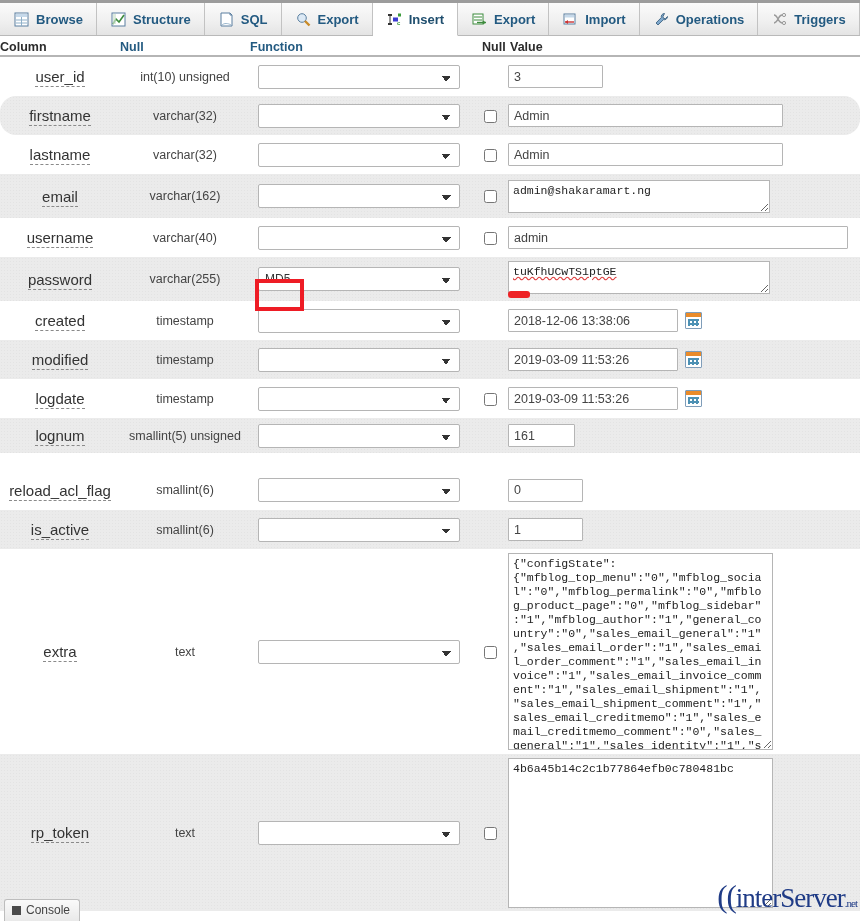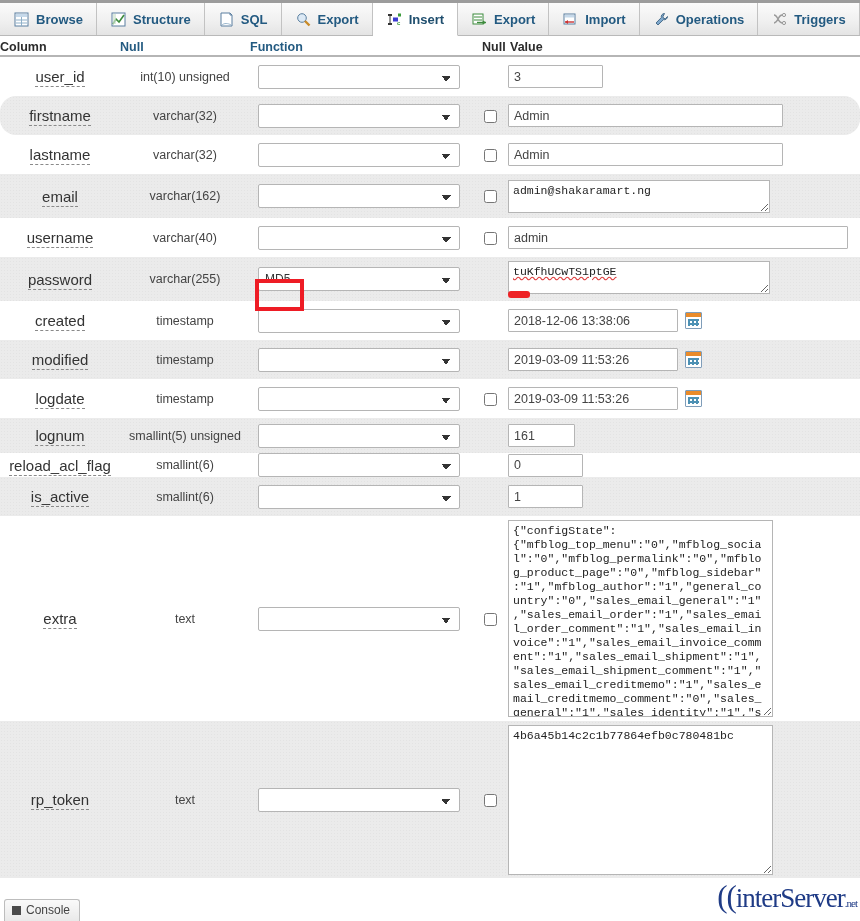--- a/index.html
+++ b/index.html
@@ -337,7 +337,7 @@
         <input type="text" class="tv" value="161" style="width: 67px;">
       </div>
     </div>
-    <div class="row odd" style="height: 24px;">
+    <div class="row odd" style="height: 40px; margin-top: 17px;">
       <div class="c c-col"><span>reload_acl_flag</span></div>
       <div class="c c-type">smallint(6)</div>
       <div class="c c-func"><select class="fn"><option></option></select></div>

